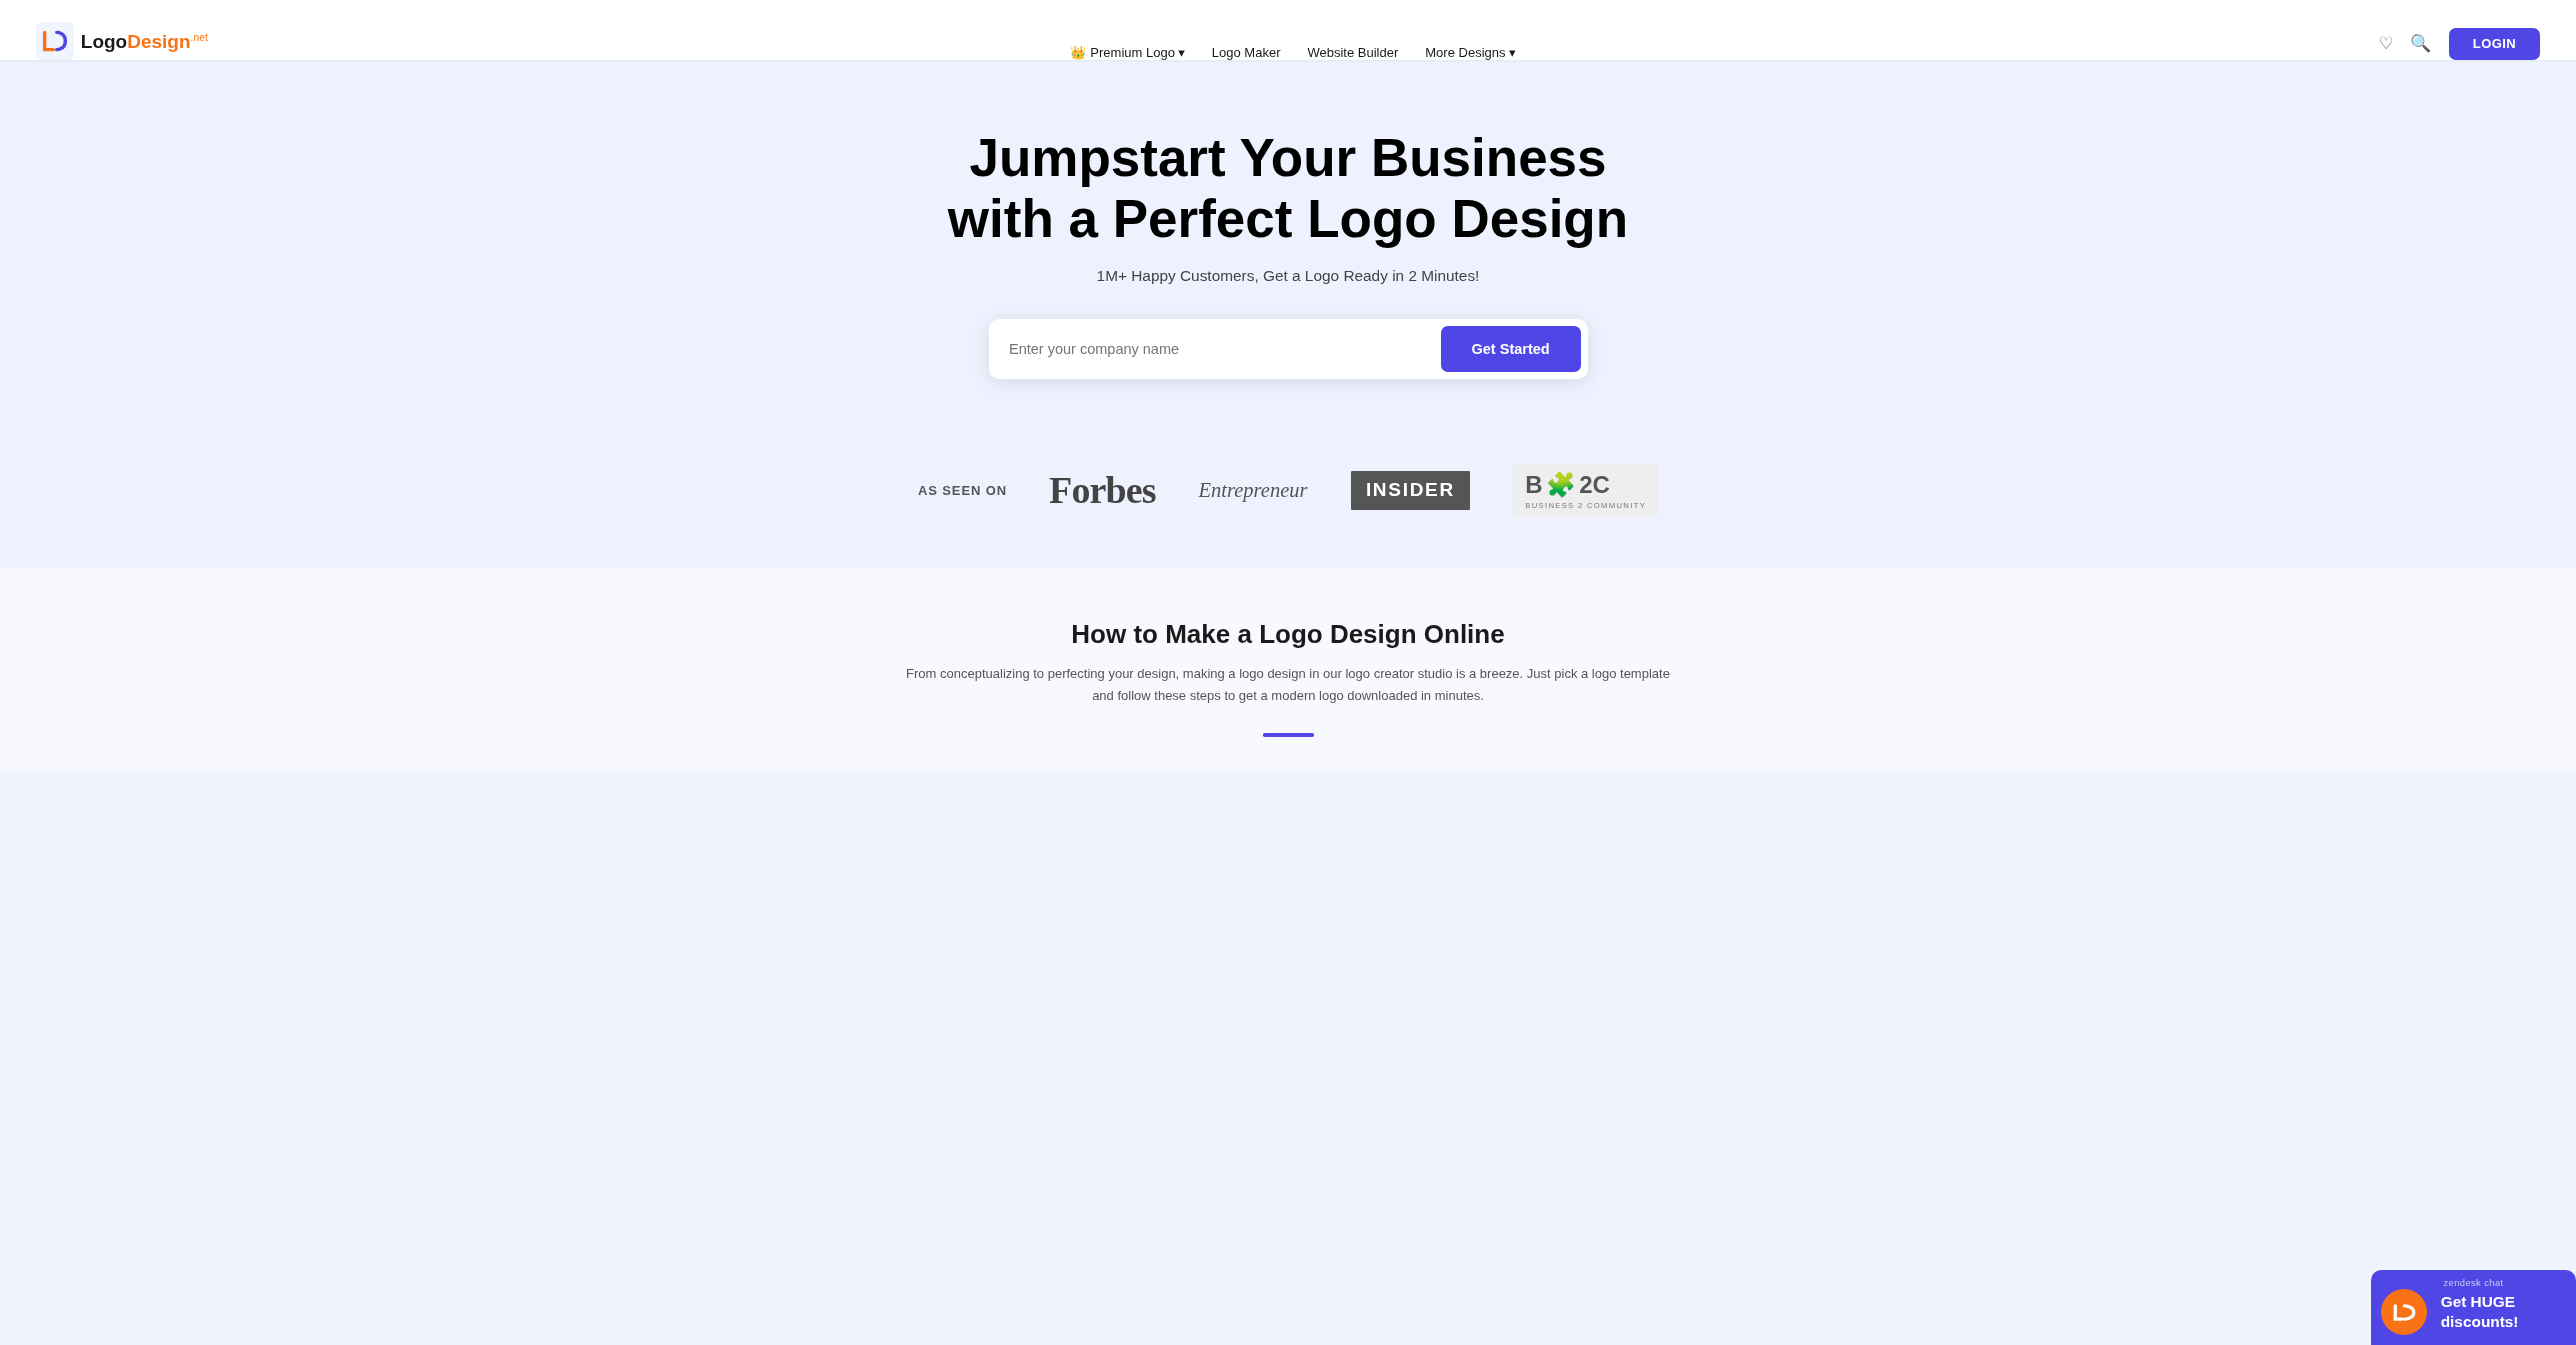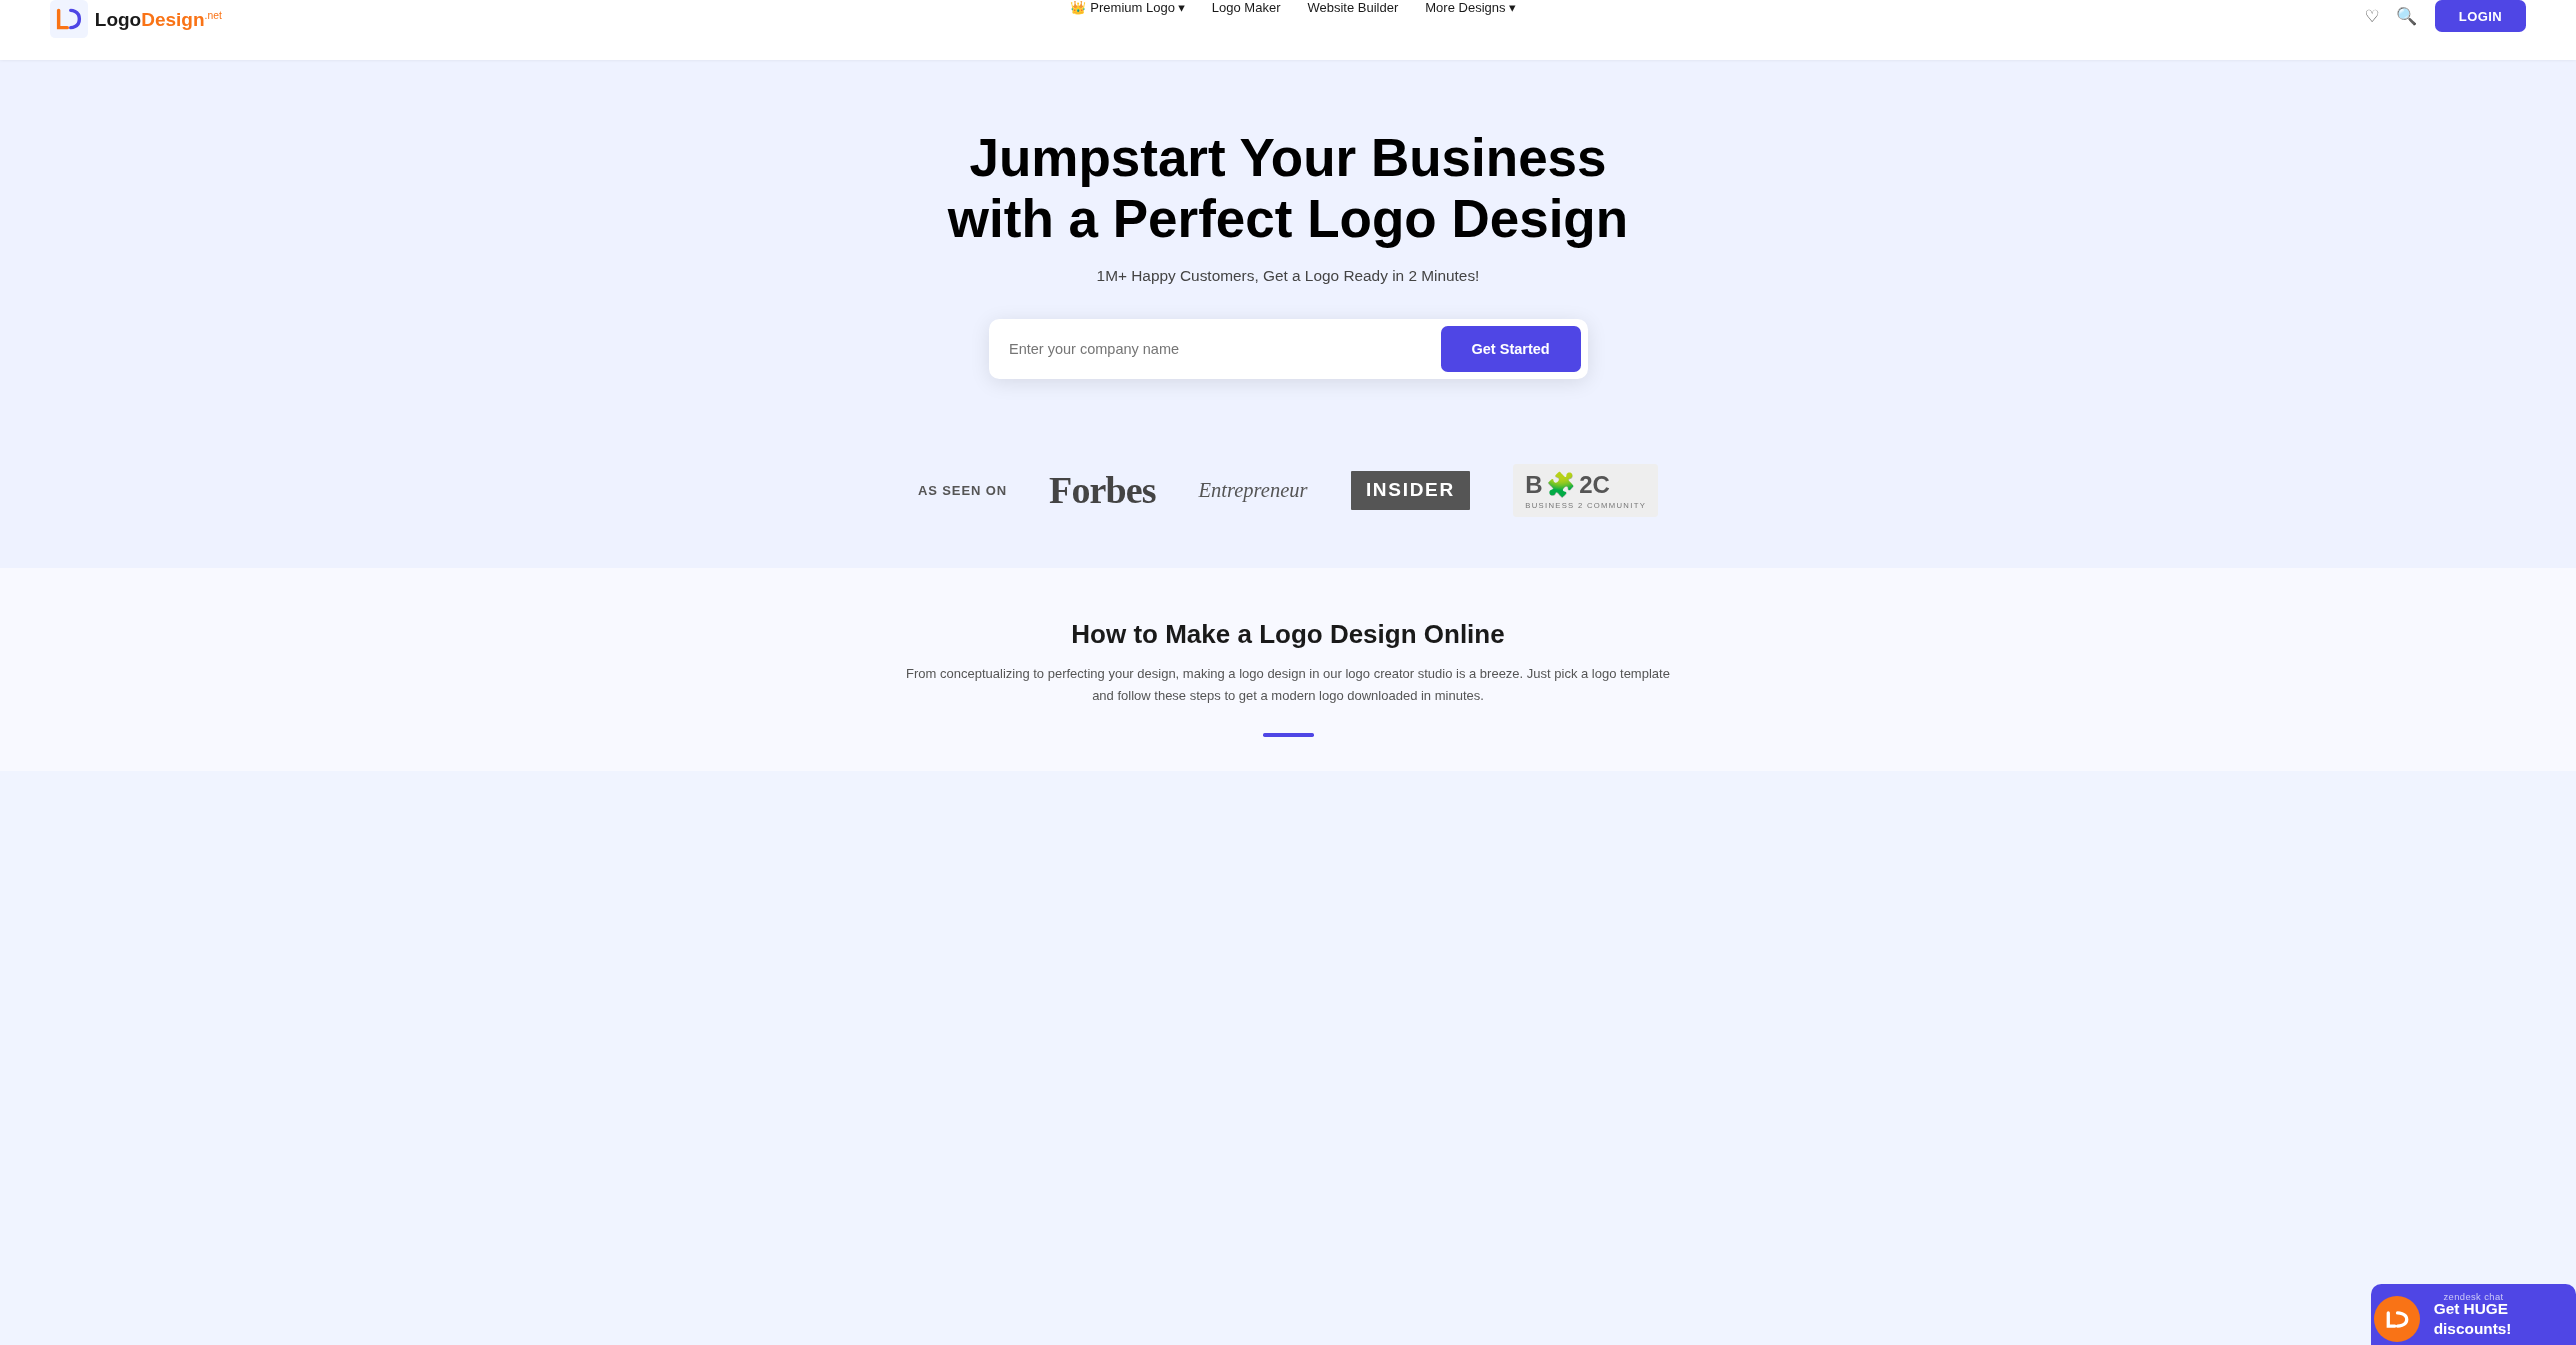--- a/index.html
+++ b/index.html
@@ -9,9 +9,9 @@
     .navbar {
       background: #fff;
       display: flex;
-      align-items: flex-start;
+      align-items: flex-end;
       justify-content: space-between;
-      padding: 0 50px;
+      padding: 0 36px;
       height: 60px;
       box-shadow: 0 0.9px 3.4px rgba(0,0,0,0.08);
       position: relative;

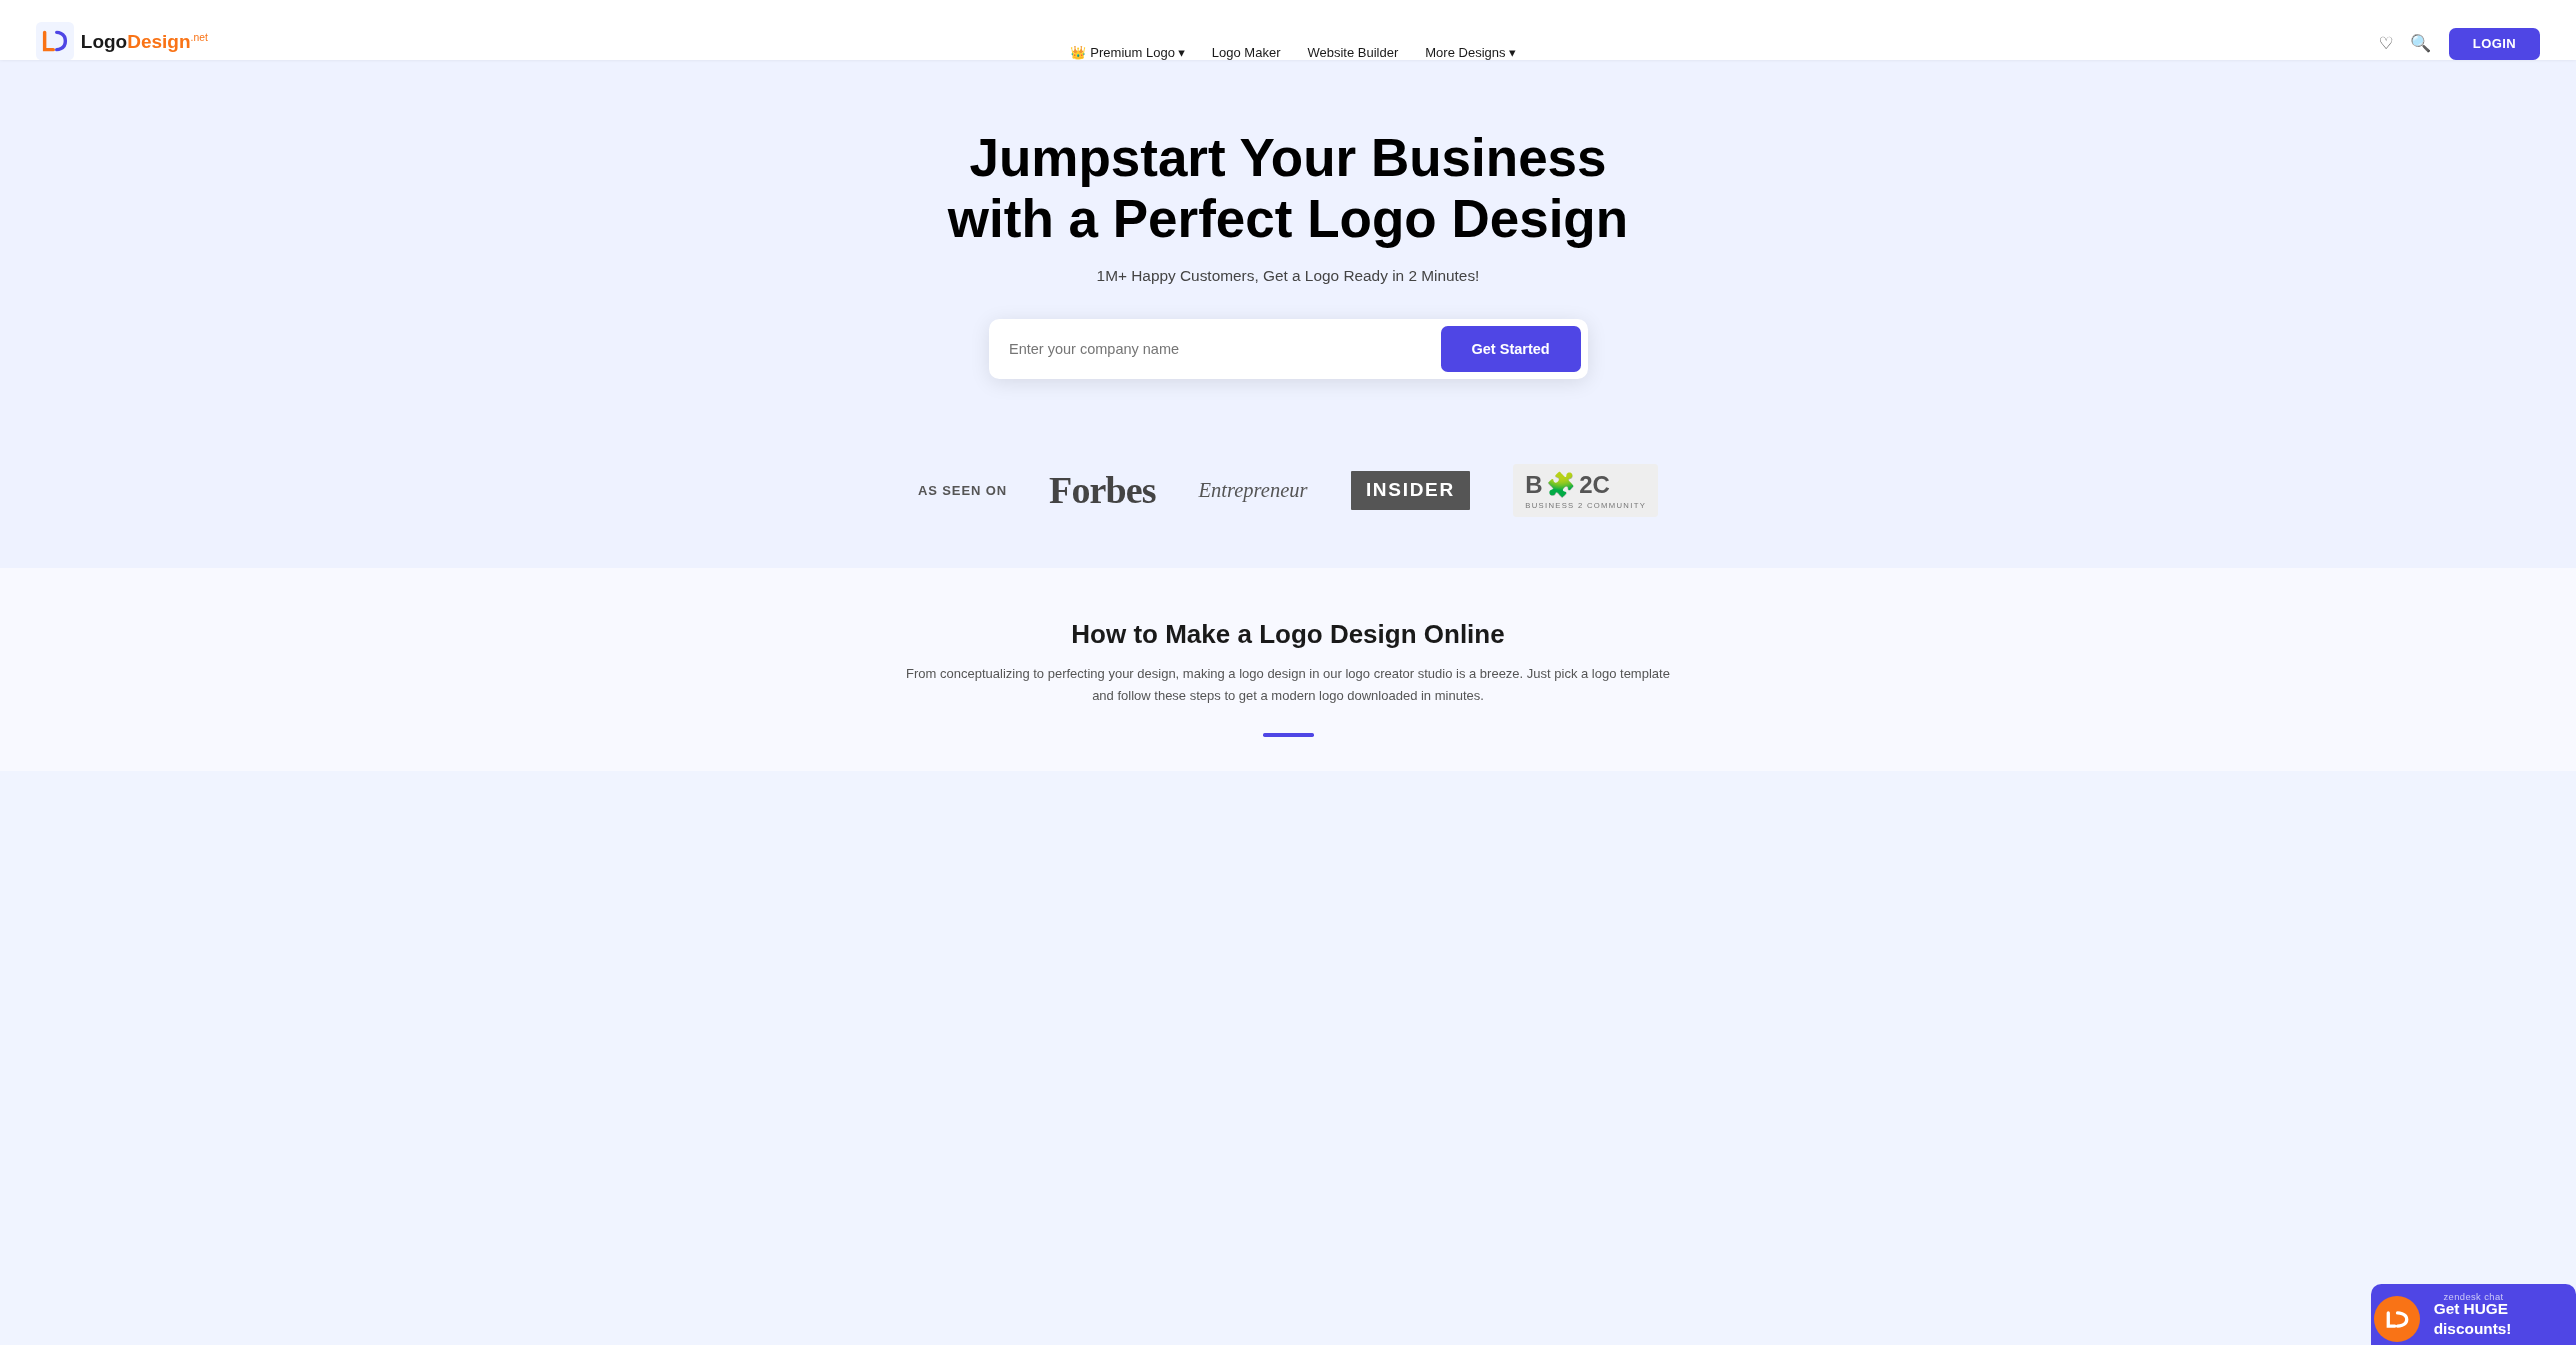--- a/index.html
+++ b/index.html
@@ -229,7 +229,7 @@
       width: 205px;
       background: #4f46e5;
       border-radius: 10.3px 10.3px 0 0;
-      padding: 3px;
+      padding: 10px;
       display: flex;
       align-items: center;
       gap: 13.7px;

